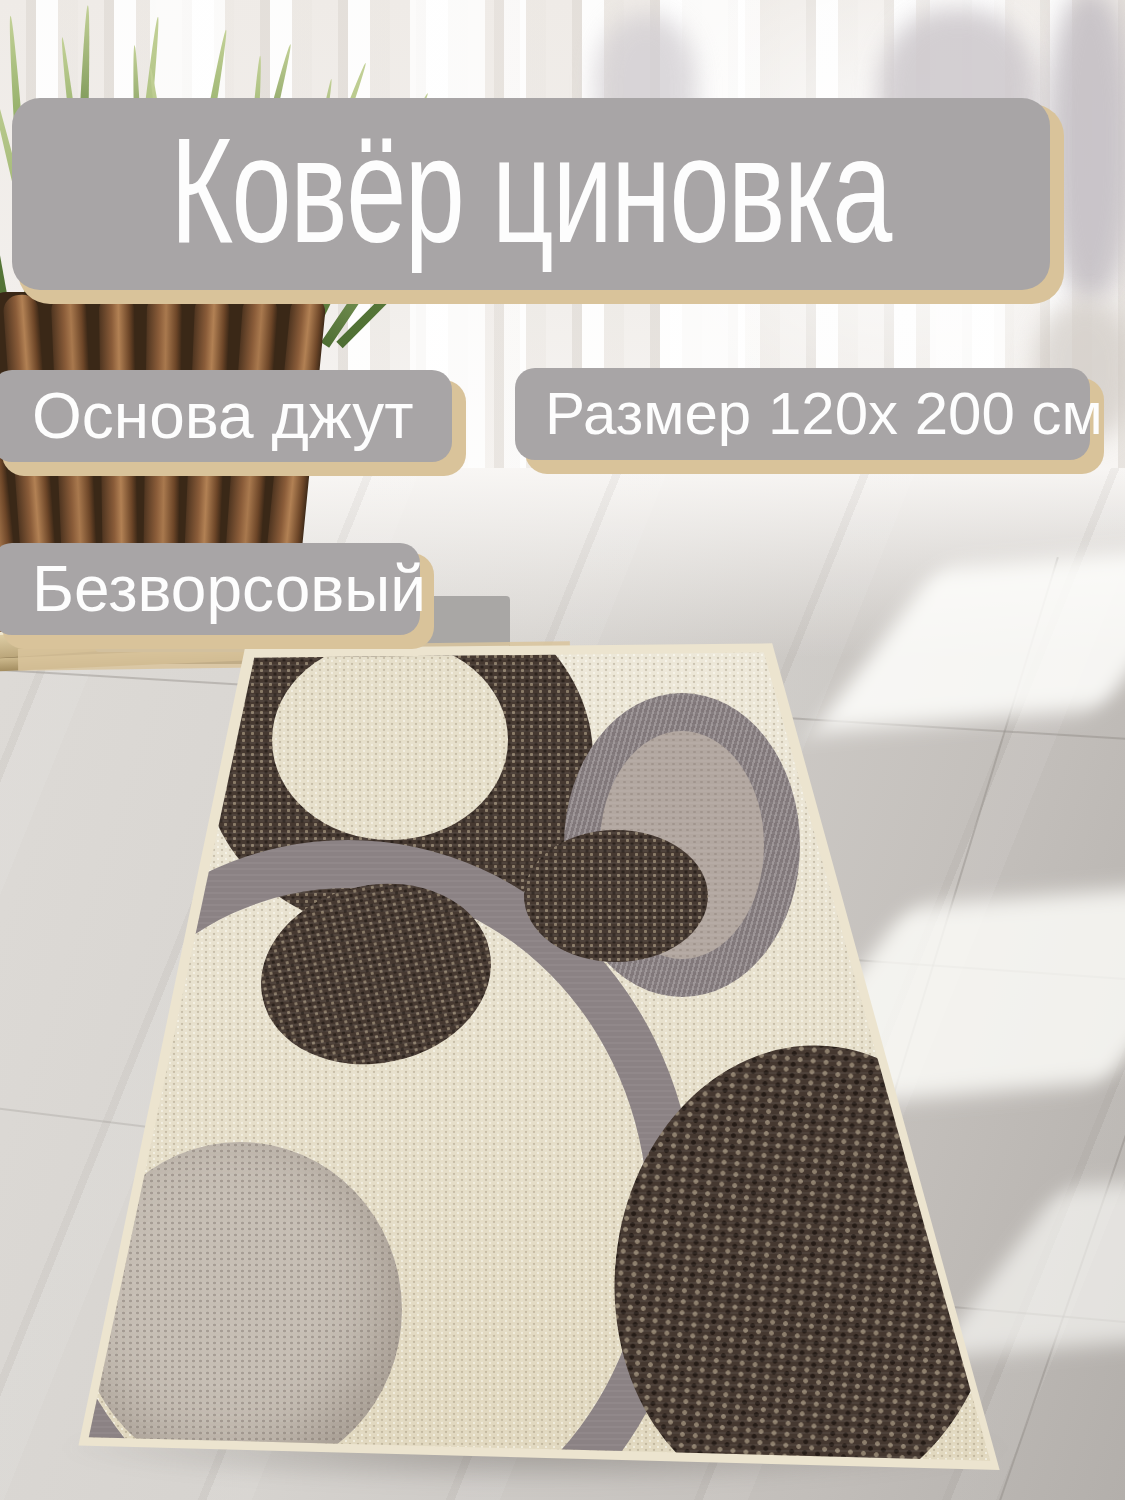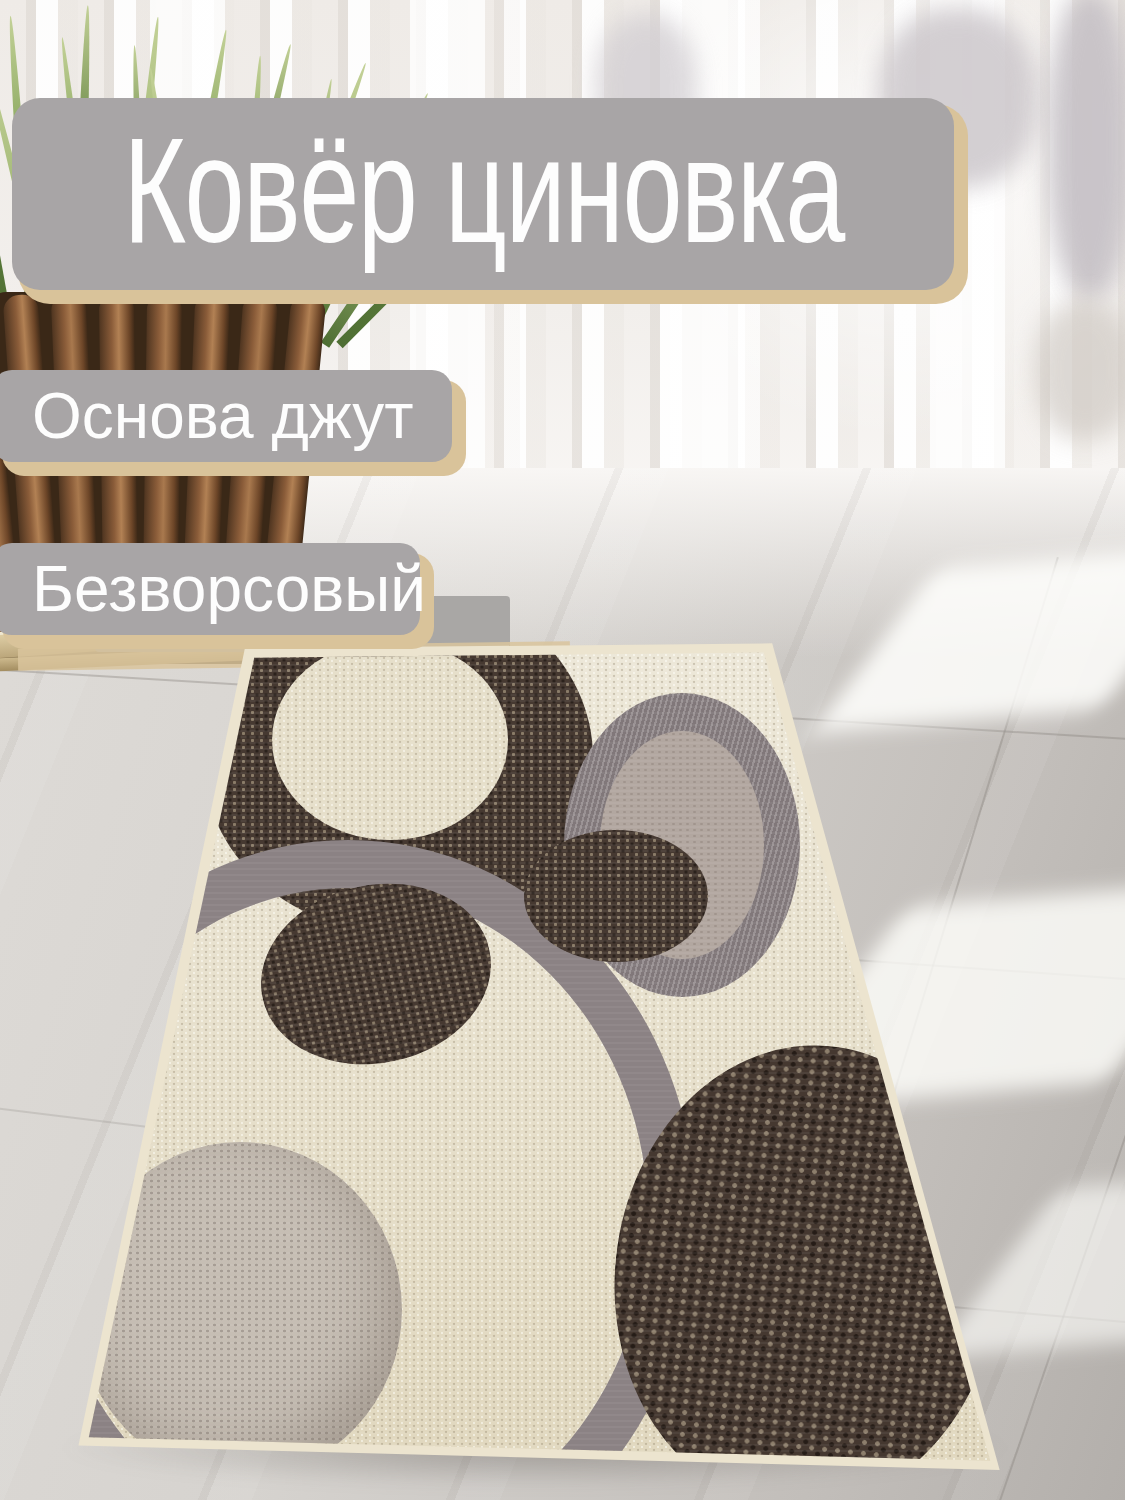--- a/index.html
+++ b/index.html
@@ -130,7 +130,7 @@
   .banner{position:absolute;background:var(--c-badge_bg,#a8a5a6);
     color:var(--c-badge_text,#fdfdfd);
     box-shadow:12px 12px 0 2px var(--c-badge_shadow,#d9c39a);}
-  .banner-title{left:12px;top:98px;width:942px;height:192px;border-radius:28px;
+  .banner-title{left:12px;top:98px;width:1038px;height:192px;border-radius:28px;
     display:flex;align-items:center;justify-content:center;
     box-shadow:10px 10px 0 4px var(--c-badge_shadow,#d9c39a);}
   .banner-title span{display:inline-block;font-size:150px;line-height:1;

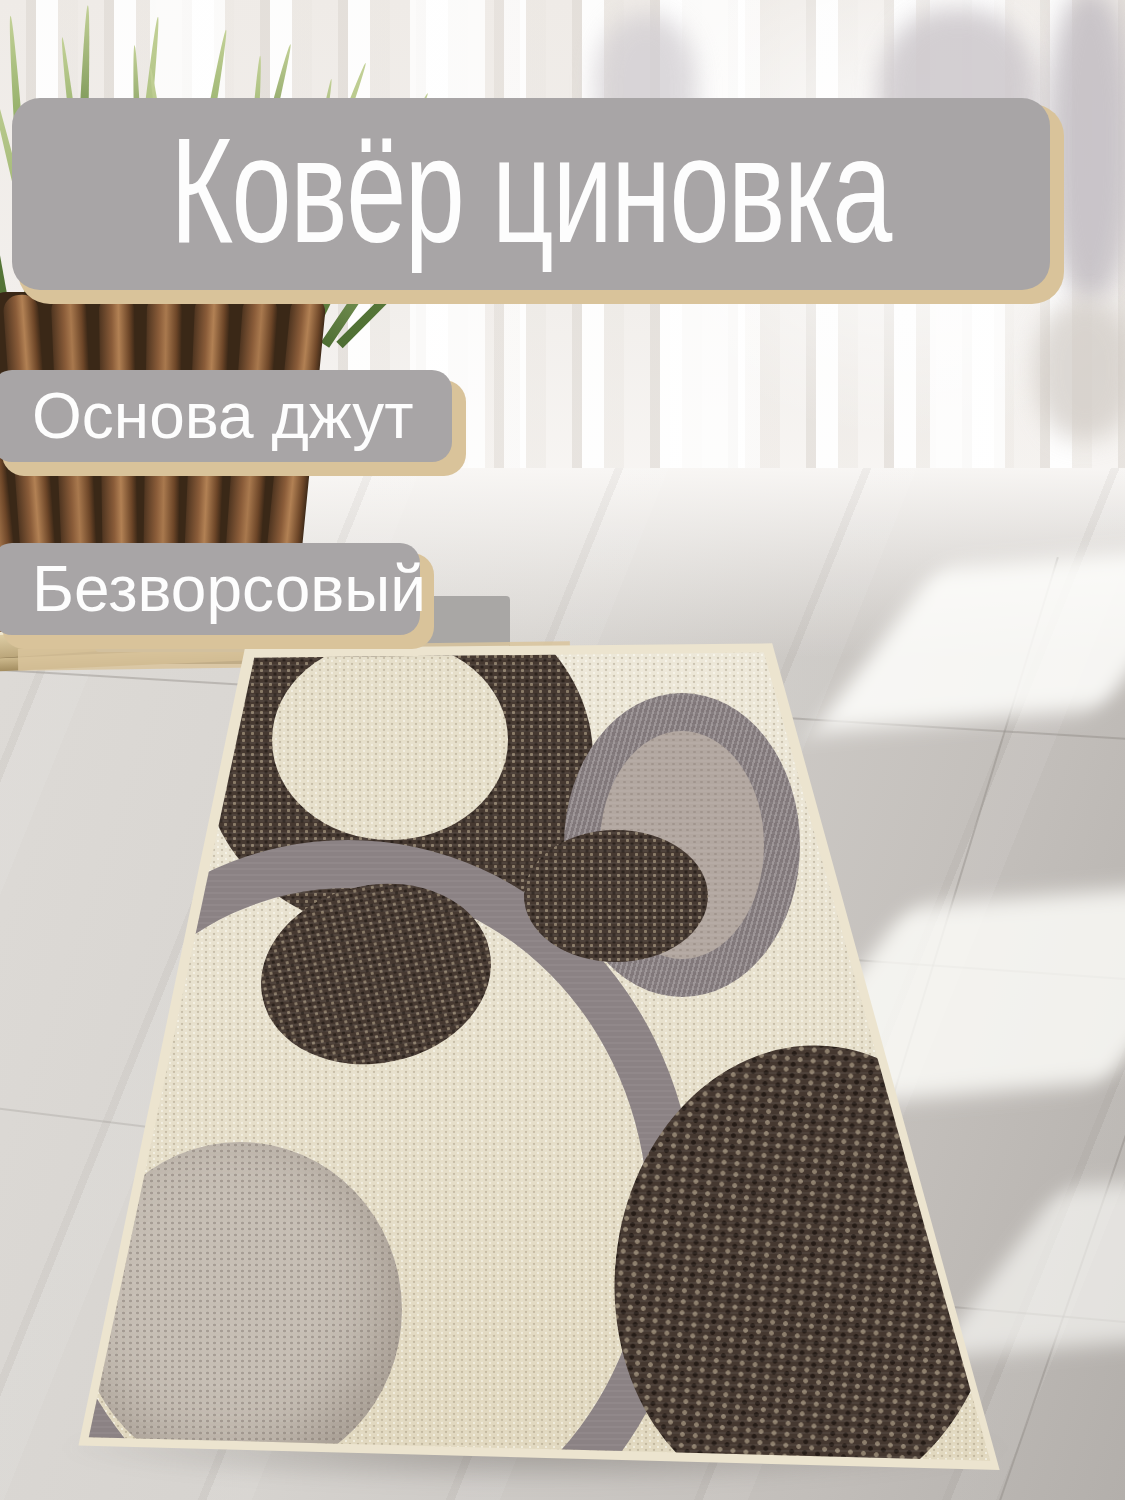--- a/index.html
+++ b/index.html
@@ -219,6 +219,7 @@
     <span>Ковёр циновка</span>
   </div>
   <div class="banner badge badge-jute">Основа джут</div>
+  <div class="banner badge badge-size">Размер 120х 200 см</div>
   <div class="banner badge badge-pile">Безворсовый</div>
 
 </div>

